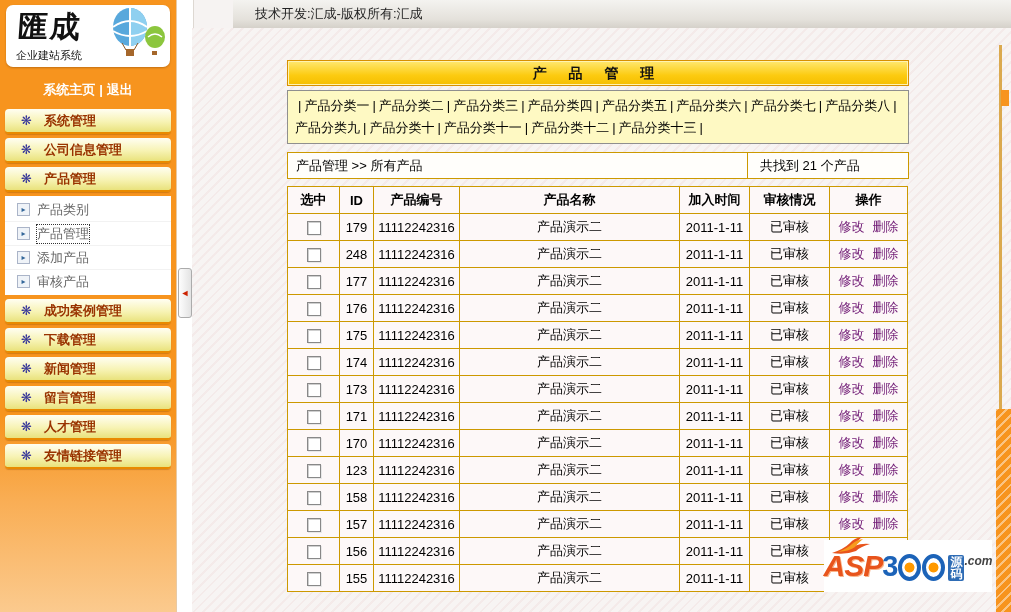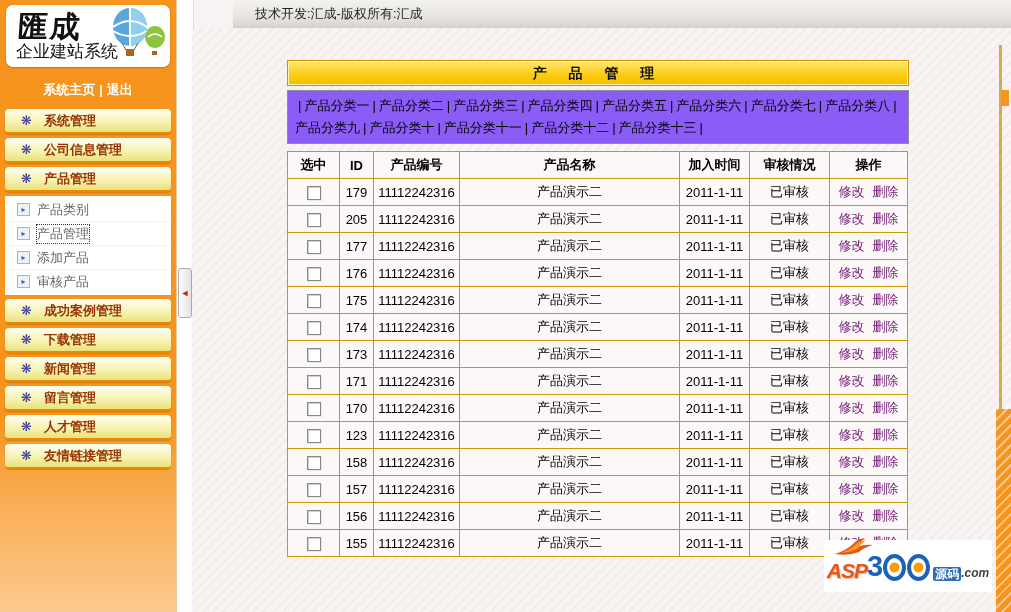--- a/index.html
+++ b/index.html
@@ -13,7 +13,7 @@
     box-shadow:0 1px 2px rgba(120,60,0,.4);overflow:hidden;}
   .logo-title{position:absolute;left:12px;top:2px;font-size:30px;font-weight:bold;color:#111;
     font-family:"Liberation Serif","DejaVu Serif",serif;letter-spacing:2px;transform:skewX(-4deg);}
-  .logo-subtitle{position:absolute;left:10px;bottom:4px;font-size:17px;color:#111;}
+  .logo-subtitle{position:absolute;left:10px;bottom:4px;font-size:11px;color:#111;}
   .logo-balloons{position:absolute;right:2px;top:2px;}
   .sidebar-links{margin-top:14px;text-align:center;color:#fff;font-weight:bold;font-size:13px;height:20px;}
   .sidebar-links a{color:#fff;text-decoration:none;cursor:pointer;margin:0 4px;}

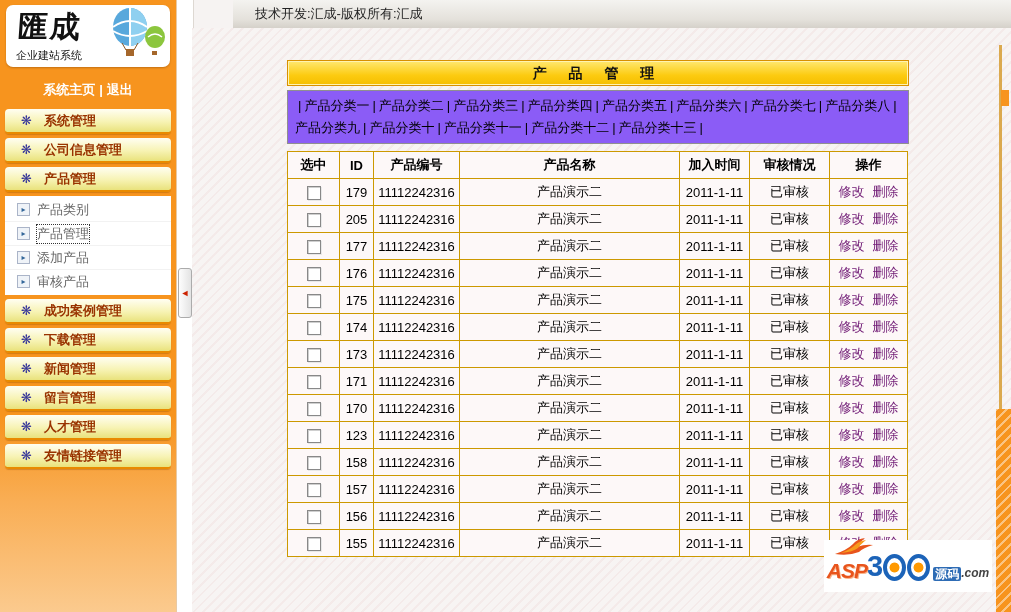--- a/index.html
+++ b/index.html
@@ -57,7 +57,7 @@
   .panel-title{height:24px;line-height:24px;text-align:center;font-weight:bold;font-size:14px;
     letter-spacing:9px;color:#111;border:1px solid #D89000;box-shadow:inset 0 0 0 1px #FFF3B0;
     background:linear-gradient(180deg,#FFE871 0%,#FCCB10 60%,#F5BE00 100%);}
-  .categories{margin-top:4px;border:1px solid #8F8F8F;background:#8b5cf6;padding:4px 7px;
+  .categories{margin-top:4px;border:1px solid #8F8F8F;background:#fef9c3;padding:4px 7px;
     line-height:22px;font-size:13px;}
   .categories a{color:#000;text-decoration:none;cursor:pointer;}
   .categories .sep{margin:0 3px;}

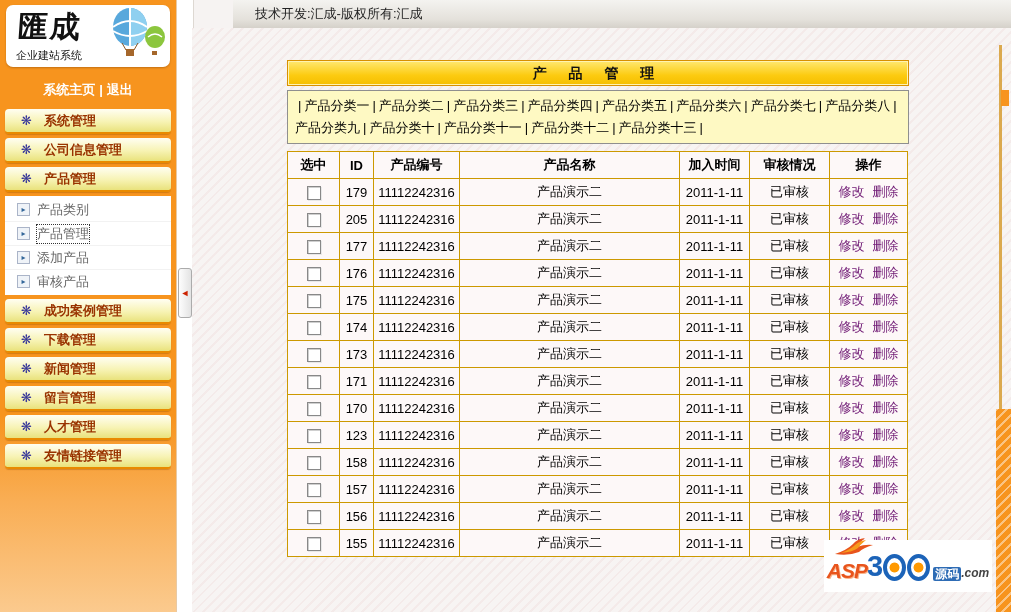--- a/index.html
+++ b/index.html
@@ -191,6 +191,10 @@
   <div class="content">
     <div class="panel-title">产 品 管 理</div>
     <div class="categories"><span class="sep">|</span><a>产品分类一</a><span class="sep">|</span><a>产品分类二</a><span class="sep">|</span><a>产品分类三</a><span class="sep">|</span><a>产品分类四</a><span class="sep">|</span><a>产品分类五</a><span class="sep">|</span><a>产品分类六</a><span class="sep">|</span><a>产品分类七</a><span class="sep">|</span><a>产品分类八</a><span class="sep">|</span><a>产品分类九</a><span class="sep">|</span><a>产品分类十</a><span class="sep">|</span><a>产品分类十一</a><span class="sep">|</span><a>产品分类十二</a><span class="sep">|</span><a>产品分类十三</a><span class="sep">|</span></div>
+    <div class="breadcrumb-row">
+      <div class="breadcrumb">产品管理 &gt;&gt; 所有产品</div>
+      <div class="count">共找到 21 个产品</div>
+    </div>
     <table class="grid">
       <colgroup>
           <col style="width: 52px;">

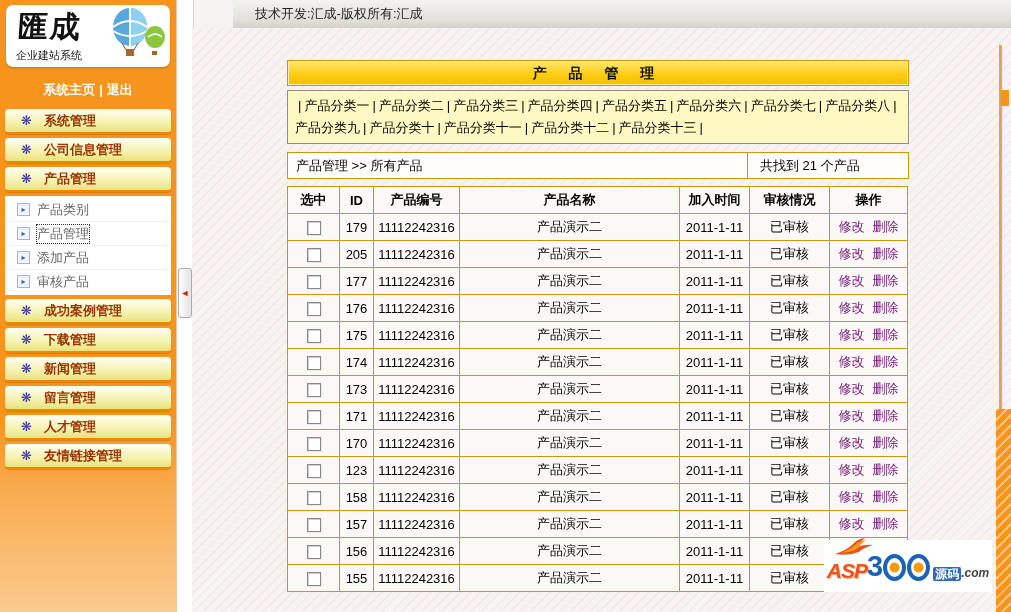--- a/index.html
+++ b/index.html
@@ -228,7 +228,7 @@
           </tr>
           <tr>
             <td><span class="cbx"></span></td>
-            <td>205</td>
+            <td>248</td>
             <td>11112242316</td>
             <td class="name-cell">产品演示二</td>
             <td>2011-1-11</td>

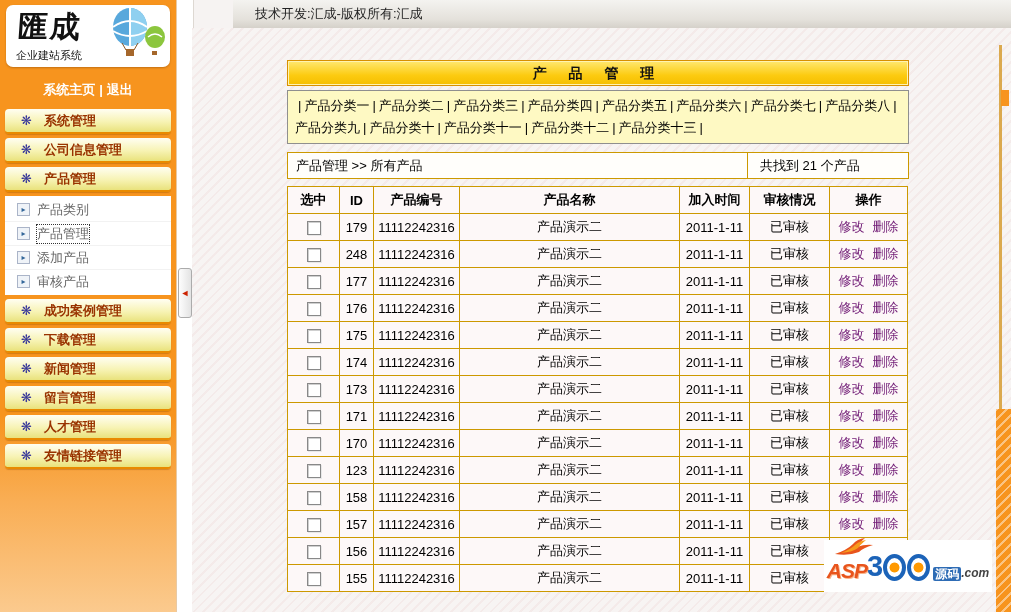--- a/index.html
+++ b/index.html
@@ -79,7 +79,7 @@
     display:flex;align-items:center;justify-content:center;z-index:20;}
   .wm-wrap{position:relative;display:flex;align-items:flex-end;line-height:1;}
   .wm-flame{position:absolute;left:6px;top:-16px;}
-  .wm-asp{font-style:italic;font-weight:bold;font-size:21px;color:#E8541C;letter-spacing:-1px;
+  .wm-asp{font-style:italic;font-weight:bold;font-size:30px;color:#E8541C;letter-spacing:-1px;
     text-shadow:1px 1px 0 #F9B48A;}
   .wm-300{font-weight:bold;font-size:29px;color:#1C63B8;letter-spacing:-1px;display:flex;align-items:flex-end;}
   .zero{display:inline-block;width:15px;height:19px;border-radius:50%;border:4px solid #1C63B8;

